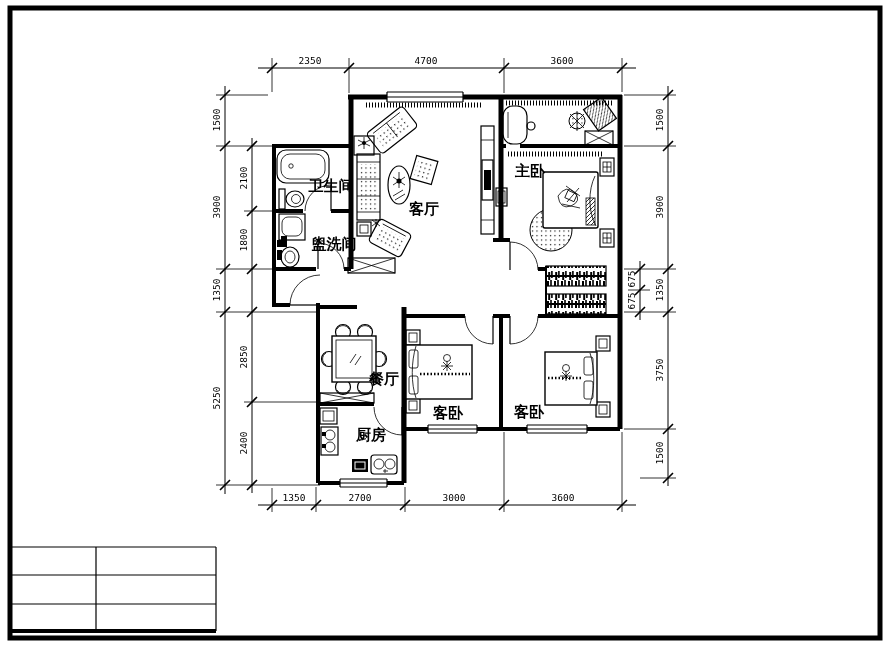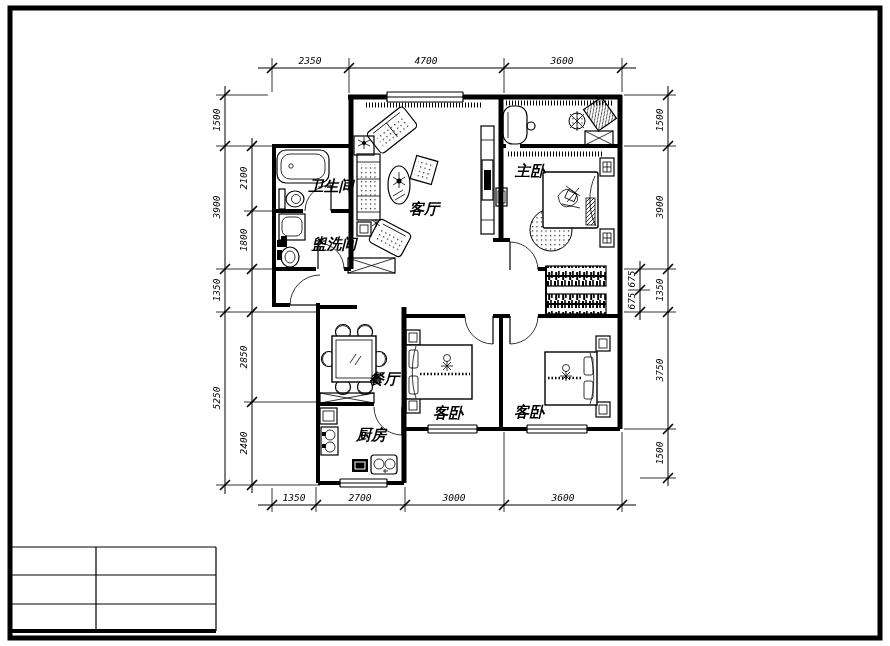--- a/index.html
+++ b/index.html
@@ -4,7 +4,7 @@
 <style>
   html,body{margin:0;padding:0;background:#fff;}
   #sheet{position:relative;width:890px;height:646px;background:#ffffff;overflow:hidden;
-         font-family:"DejaVu Sans",sans-serif;font-style:italic;}
+         font-family:"DejaVu Sans",sans-serif;}
   svg{position:absolute;left:0;top:0;}
   .w5{stroke:#000;stroke-width:5;fill:none;stroke-linecap:butt}
   .w4{stroke:#000;stroke-width:4;fill:none;stroke-linecap:butt}

